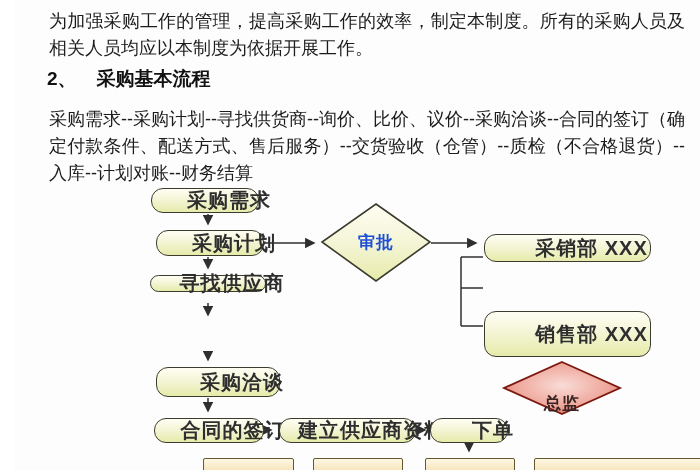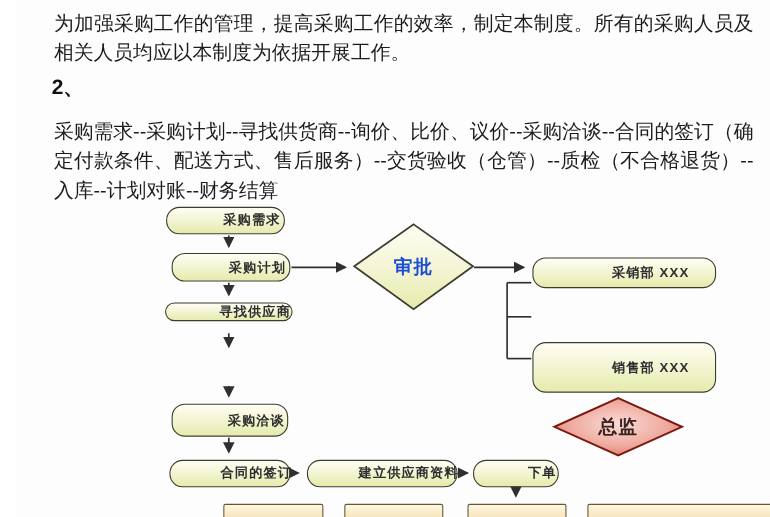--- a/index.html
+++ b/index.html
@@ -92,6 +92,7 @@
 
   <div class="heading">
     <span class="sec-num">2、</span>
+    <span class="sec-title">采购基本流程</span>
   </div>
 
   <p class="para para-process">采购需求--采购计划--寻找供货商--询价、比价、议价--采购洽谈--合同的签订（确定付款条件、配送方式、售后服务）--交货验收（仓管）--质检（不合格退货）--入库--计划对账--财务结算</p>

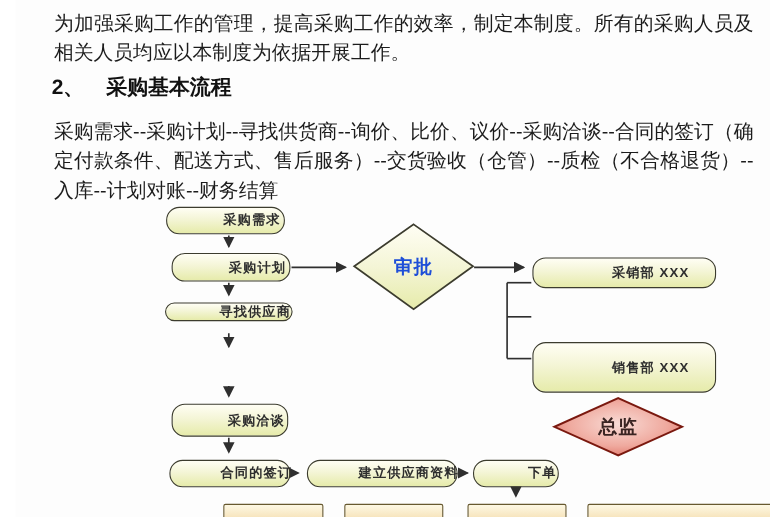--- a/index.html
+++ b/index.html
@@ -43,7 +43,7 @@
     border:1.6px solid #3c3c2e;
     border-radius:12px;
     display:flex;align-items:center;justify-content:center;
-    font-size:12px;font-weight:600;color:#2e2e2e;
+    font-size:20px;font-weight:600;color:#2e2e2e;
     letter-spacing:1px;
     white-space:nowrap;
     padding-left:48px;

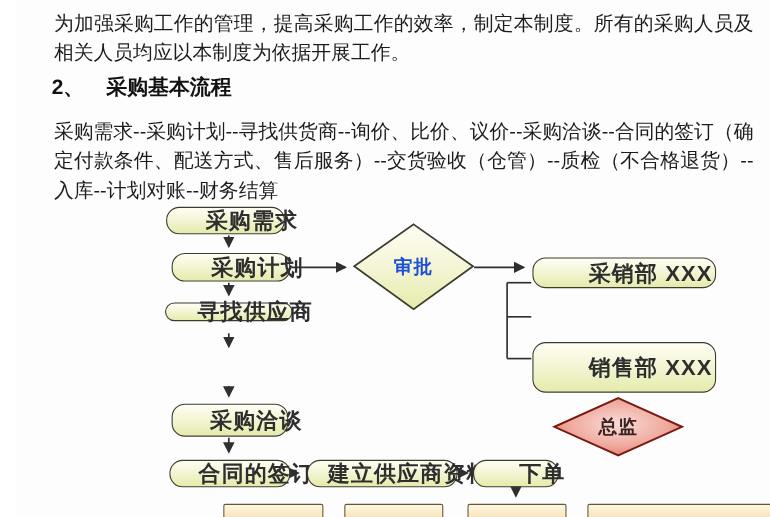--- a/index.html
+++ b/index.html
@@ -69,7 +69,7 @@
   .n-plan     {left:142px;top:230px;width:108px;height:26px;}
   .n-find     {left:136px;top:275px;width:116px;height:17px;}
   .n-inquiry  {left:110px;top:322px;width:170px;height:28px;}
-  .n-nego     {left:142px;top:367px;width:106px;height:30px;}
+  .n-nego     {left:142px;top:367px;width:124px;height:30px;}
   .n-contract {left:140px;top:418px;width:110px;height:25px;}
   .n-profile  {left:265px;top:418px;width:137px;height:25px;}
   .n-order    {left:416px;top:418px;width:78px;height:25px;}

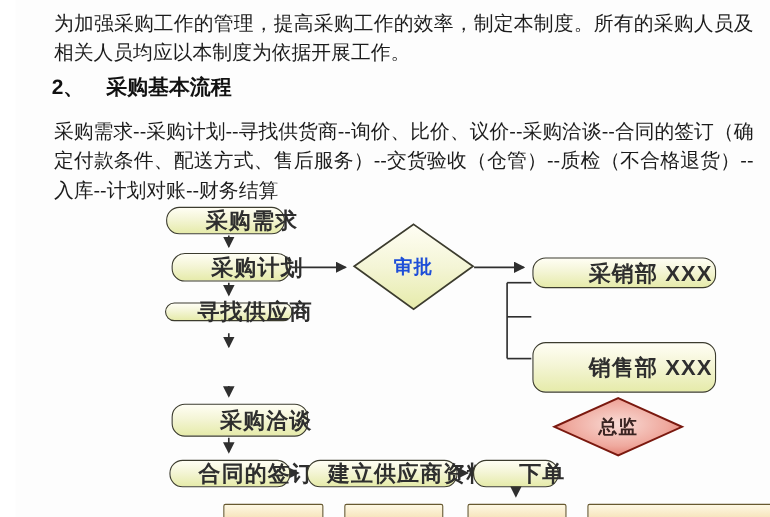--- a/index.html
+++ b/index.html
@@ -77,7 +77,7 @@
   .n-dept2    {left:470px;top:274px;width:167px;height:28px;}
   .n-dept3    {left:470px;top:311px;width:167px;height:46px;}
   .lbl-approval{left:308px;top:204px;width:108px;height:77px;}
-  .lbl-director{left:490px;top:362px;width:116px;height:52px;}
+  .lbl-director{left:490px;top:377px;width:116px;height:52px;}
   .p-1{left:189px;top:458px;width:91px;height:20px;}
   .p-2{left:299px;top:458px;width:90px;height:20px;}
   .p-3{left:411px;top:458px;width:90px;height:20px;}

